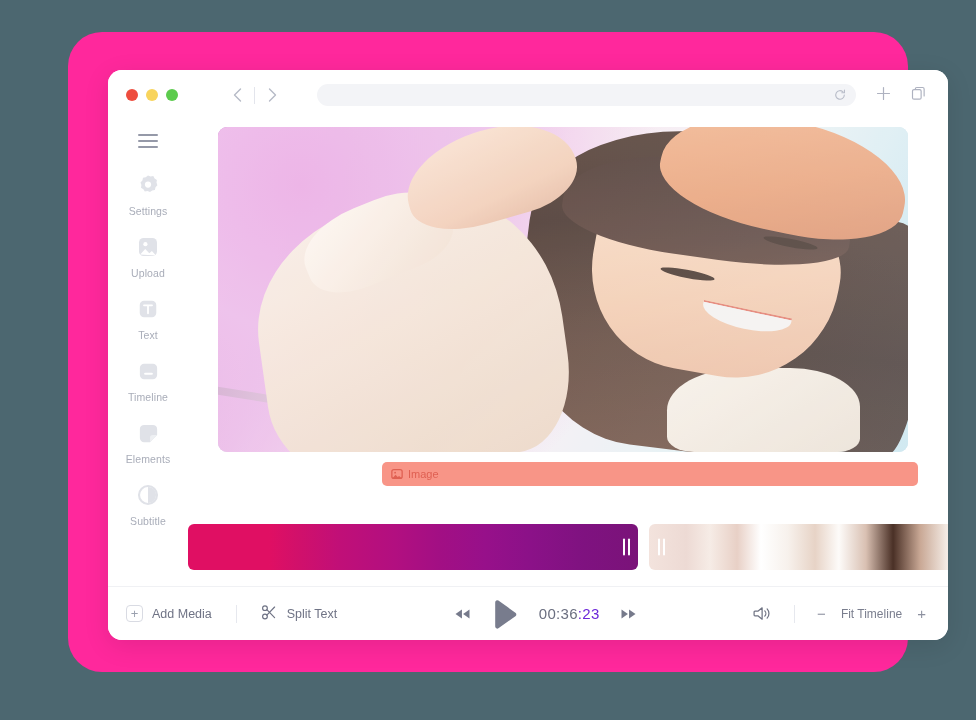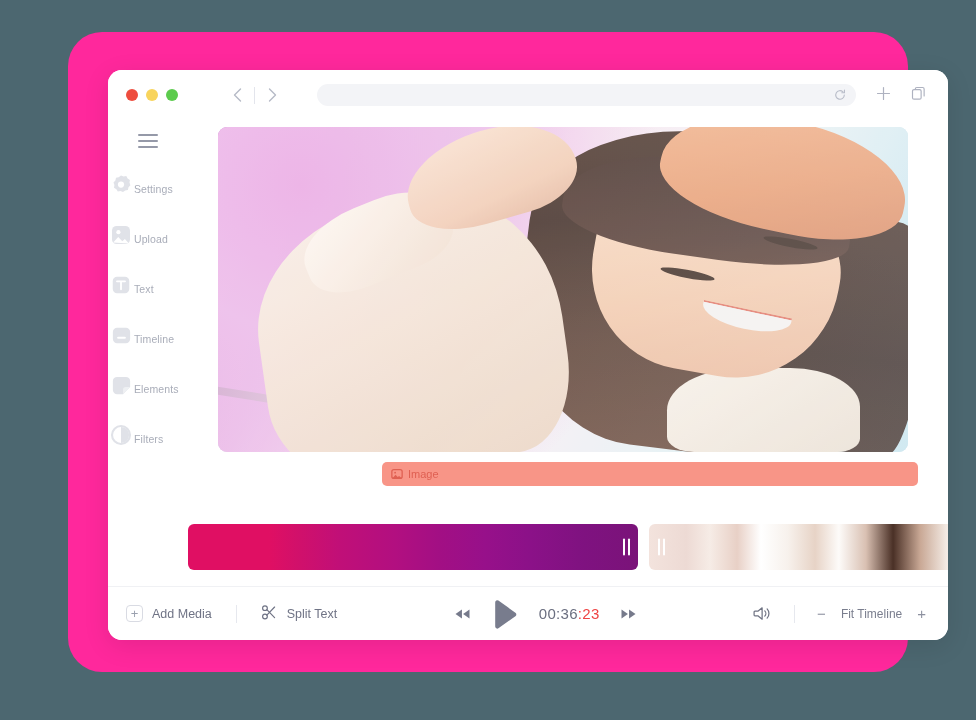--- a/index.html
+++ b/index.html
@@ -102,7 +102,7 @@
   }
   .side-item {
     width: 100%;
-    display: flex; flex-direction: row;
+    display: flex; flex-direction: column;
     align-items: center;
     margin-bottom: 17px;
   }

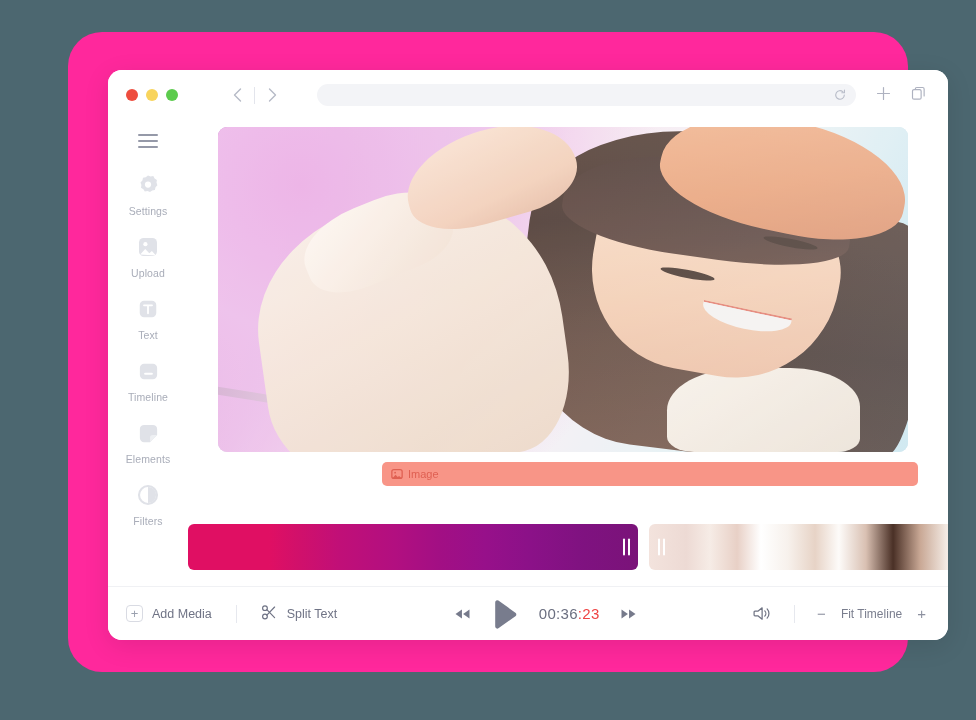--- a/index.html
+++ b/index.html
@@ -496,7 +496,7 @@
             <path d="M12 3.9a8.1 8.1 0 0 1 0 16.2V3.9z" fill="currentColor"></path>
           </svg>
         </span>
-        <span class="side-label">Filters</span>
+        <span class="side-label">Subtitle</span>
       </div>
     </div>
 

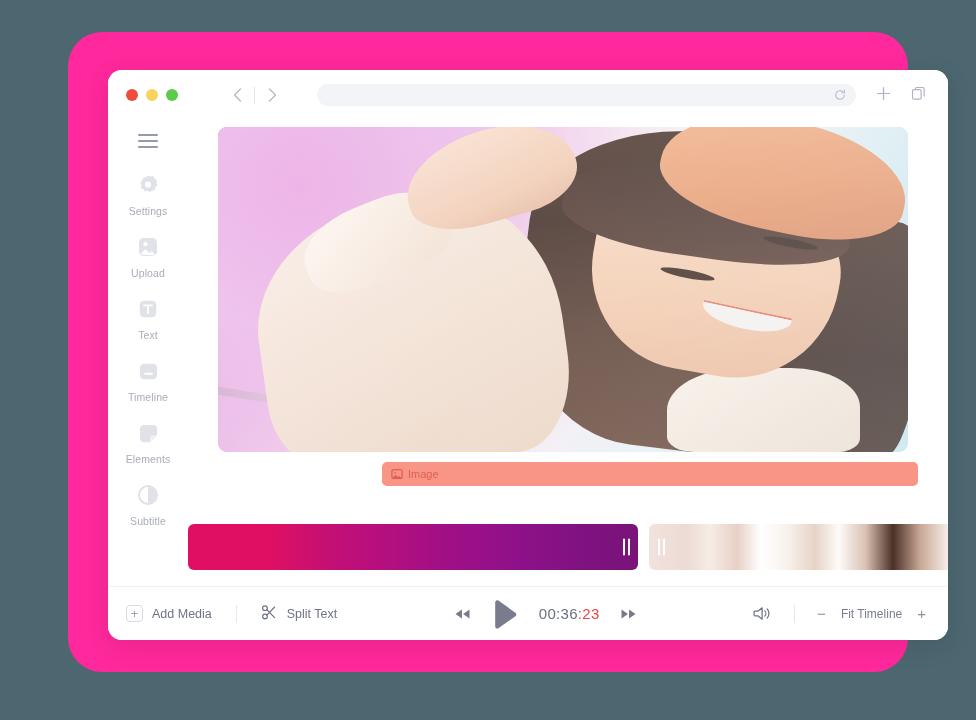--- a/index.html
+++ b/index.html
@@ -368,7 +368,7 @@
     gap: 20px;
   }
   .tcode { font-size: 15px; letter-spacing: 0.3px; color: #6b6f80; }
-  .tcode .frac { color: #ef4444; }
+  .tcode .frac { color: #6d28d9; }
   .play-tri { color: #787c8d; display: flex; }
   .rew, .ffw { color: #767a8b; display: flex; }
   .right-grp { display: flex; align-items: center; gap: 0; }

